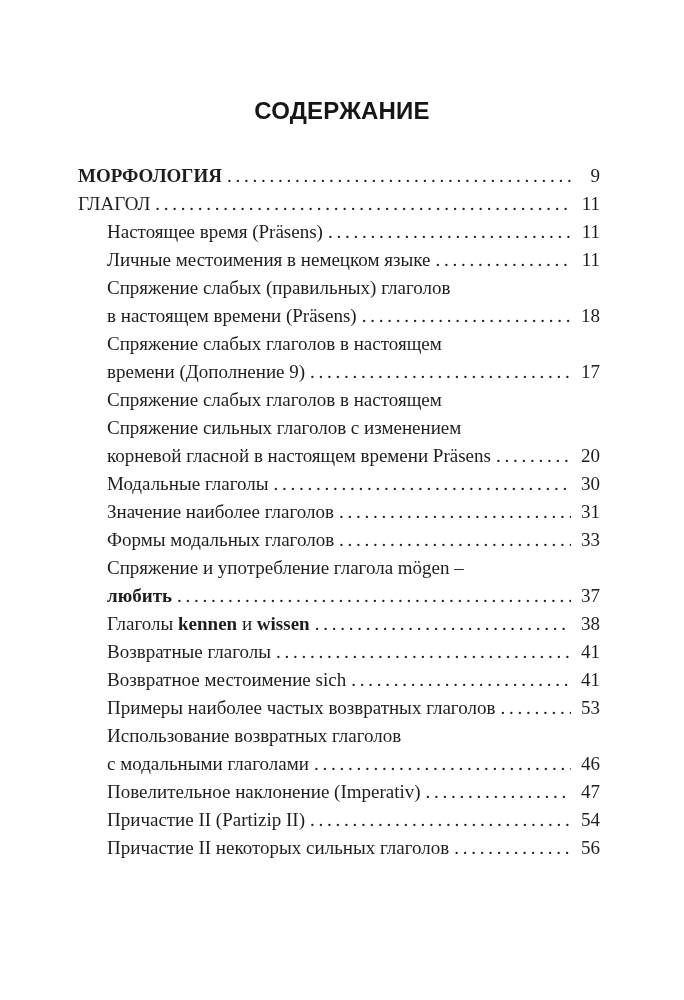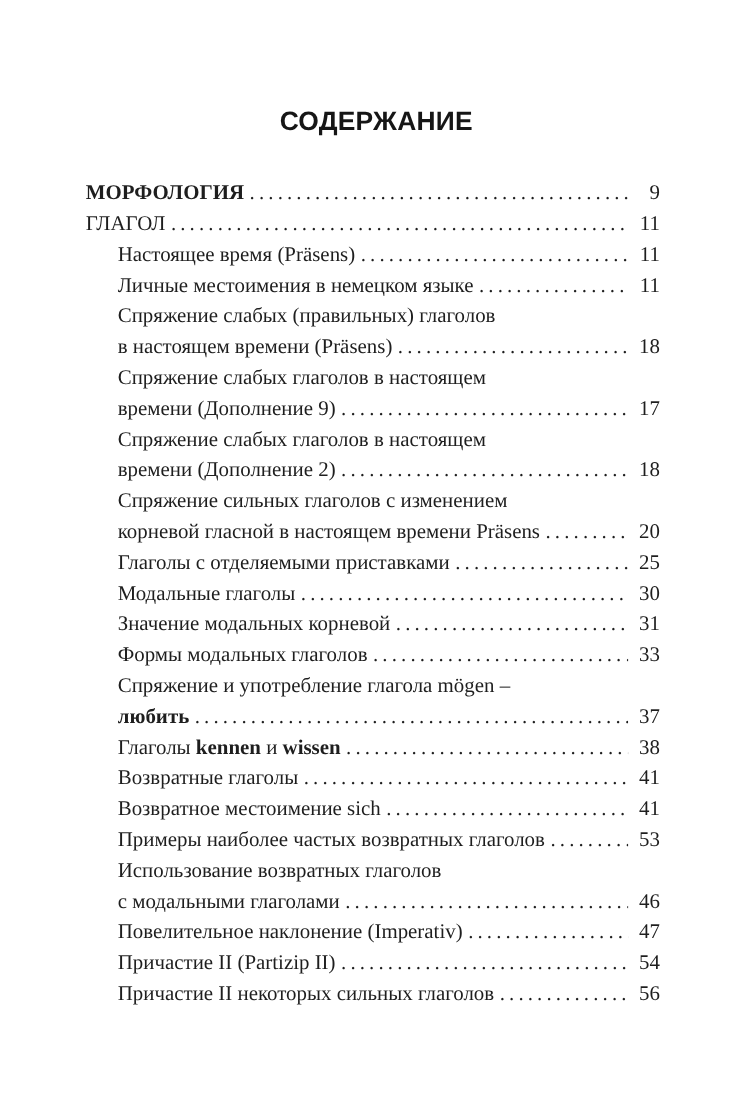--- a/index.html
+++ b/index.html
@@ -105,11 +105,6 @@
         <span class="toc-label"><span>Спряжение слабых глаголов в настоящем</span></span>
       </div>
       <div class="toc-row level-1">
-        <span class="toc-label"><span>времени (Дополнение 2)</span></span>
-        <span class="leader"></span>
-        <span class="page-num">18</span>
-      </div>
-      <div class="toc-row level-1">
         <span class="toc-label"><span>Спряжение сильных глаголов с изменением</span></span>
       </div>
       <div class="toc-row level-1">

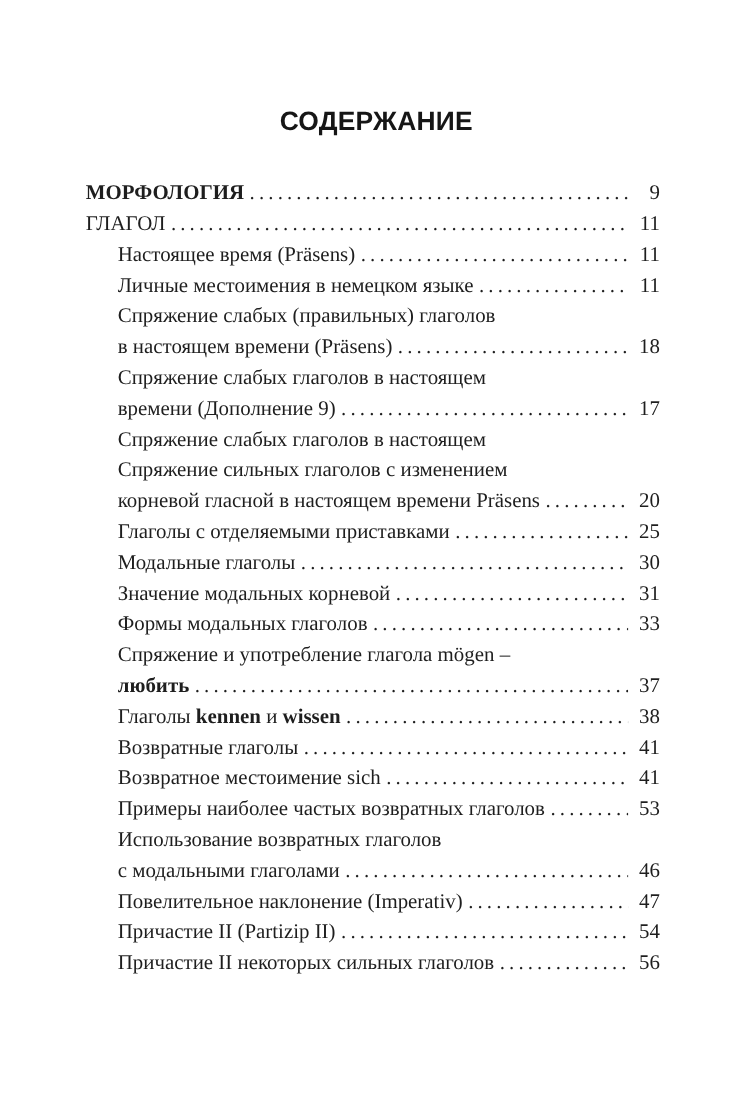--- a/index.html
+++ b/index.html
@@ -113,11 +113,6 @@
         <span class="page-num">20</span>
       </div>
       <div class="toc-row level-1">
-        <span class="toc-label"><span>Глаголы с отделяемыми приставками</span></span>
-        <span class="leader"></span>
-        <span class="page-num">25</span>
-      </div>
-      <div class="toc-row level-1">
         <span class="toc-label"><span>Модальные глаголы</span></span>
         <span class="leader"></span>
         <span class="page-num">30</span>

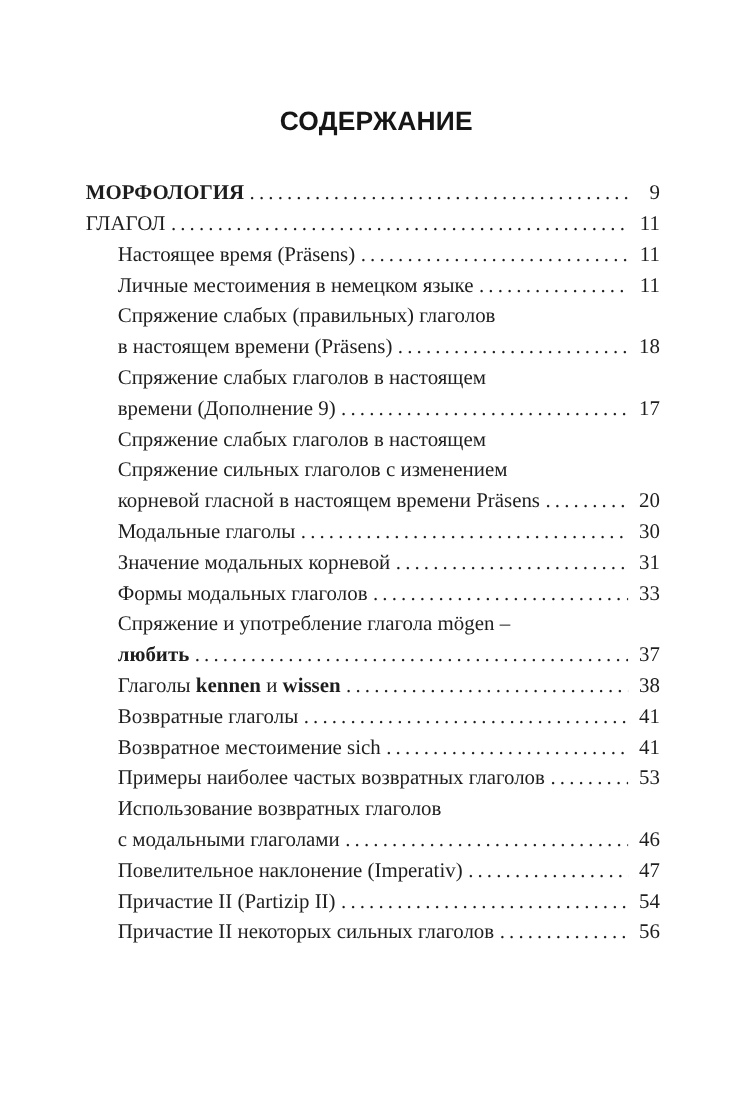--- a/index.html
+++ b/index.html
@@ -118,7 +118,7 @@
         <span class="page-num">30</span>
       </div>
       <div class="toc-row level-1">
-        <span class="toc-label"><span>Значение модальных корневой</span></span>
+        <span class="toc-label"><span>Значение наиболее глаголов</span></span>
         <span class="leader"></span>
         <span class="page-num">31</span>
       </div>

